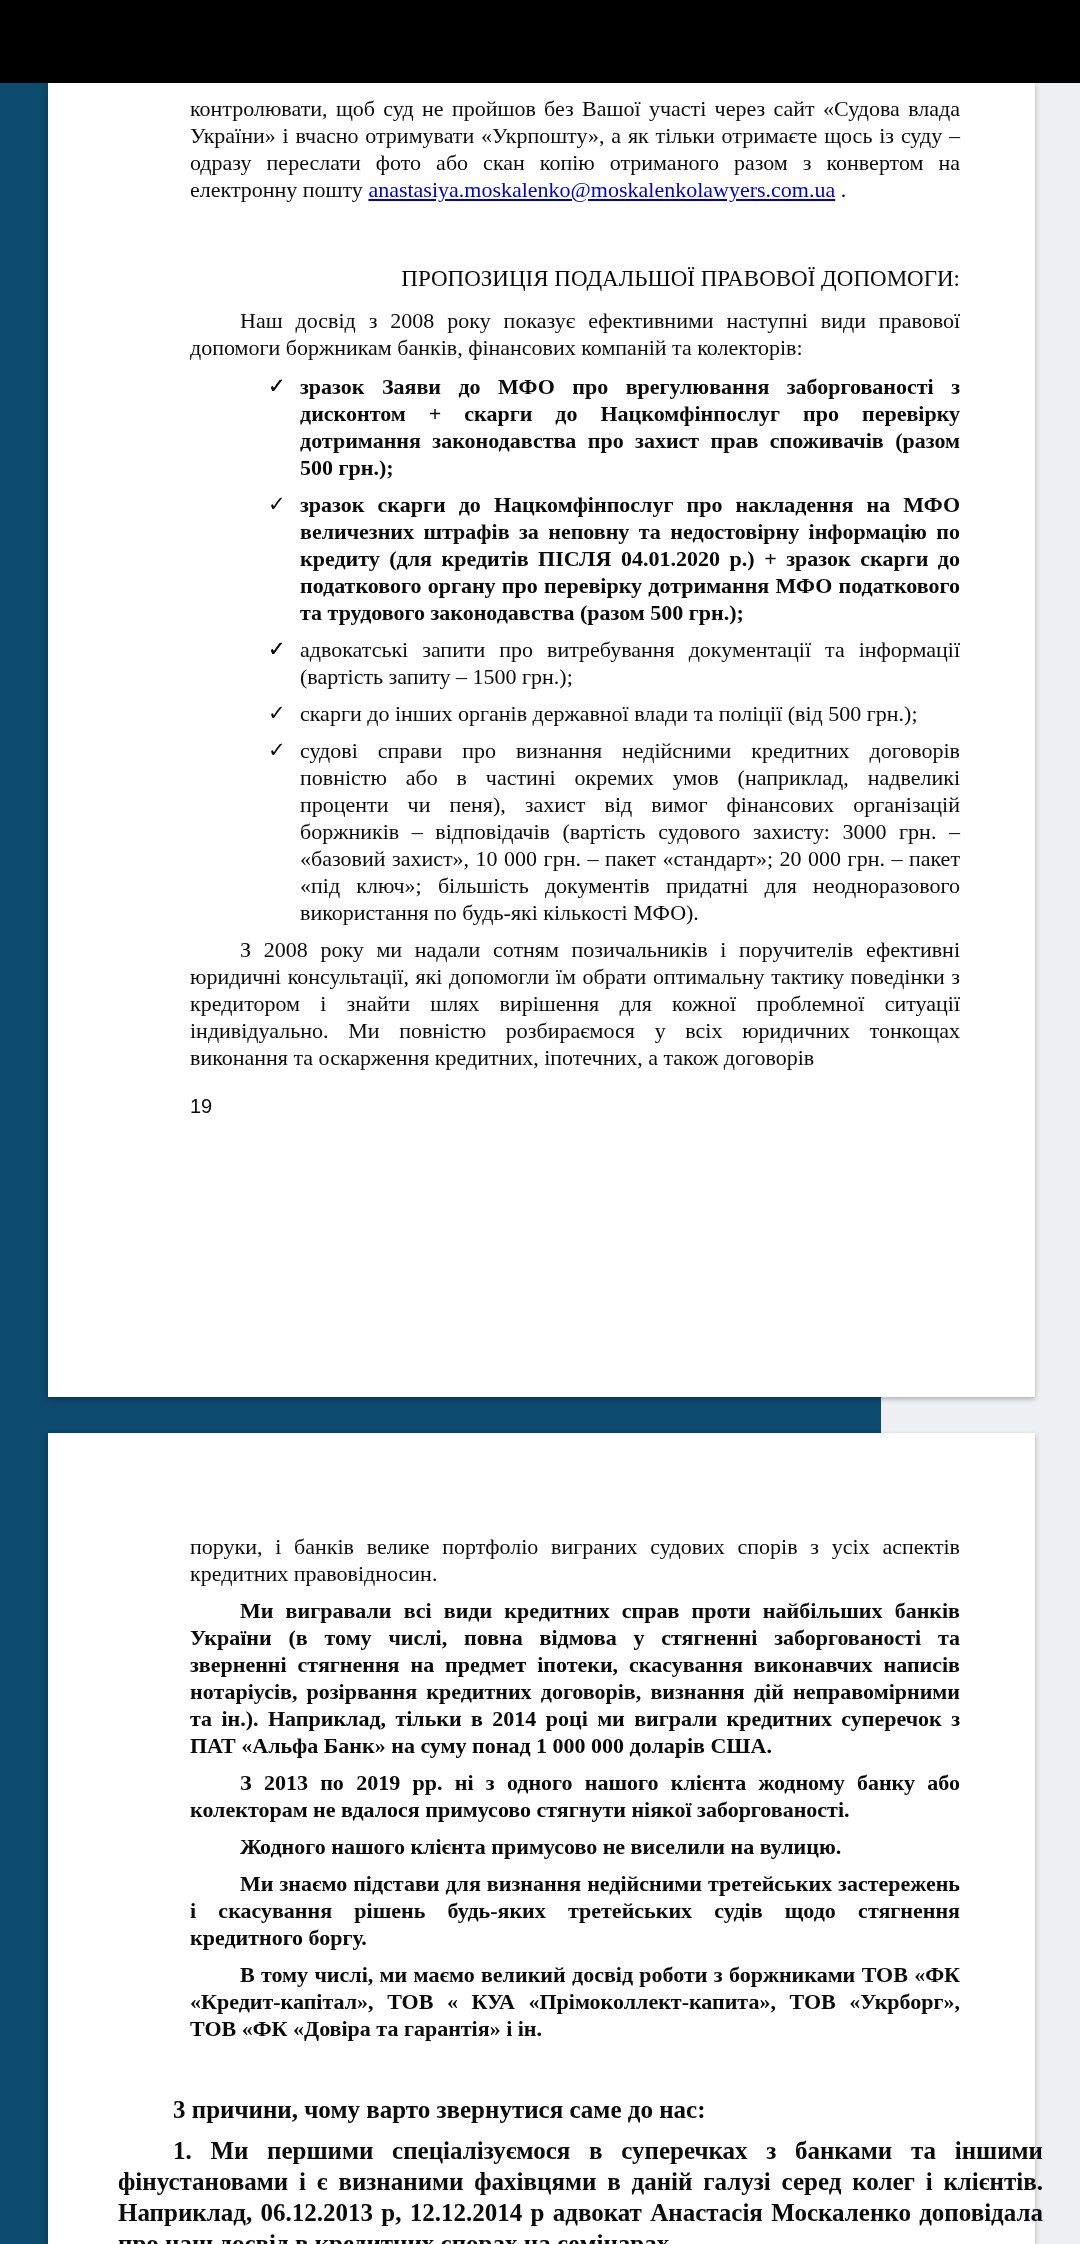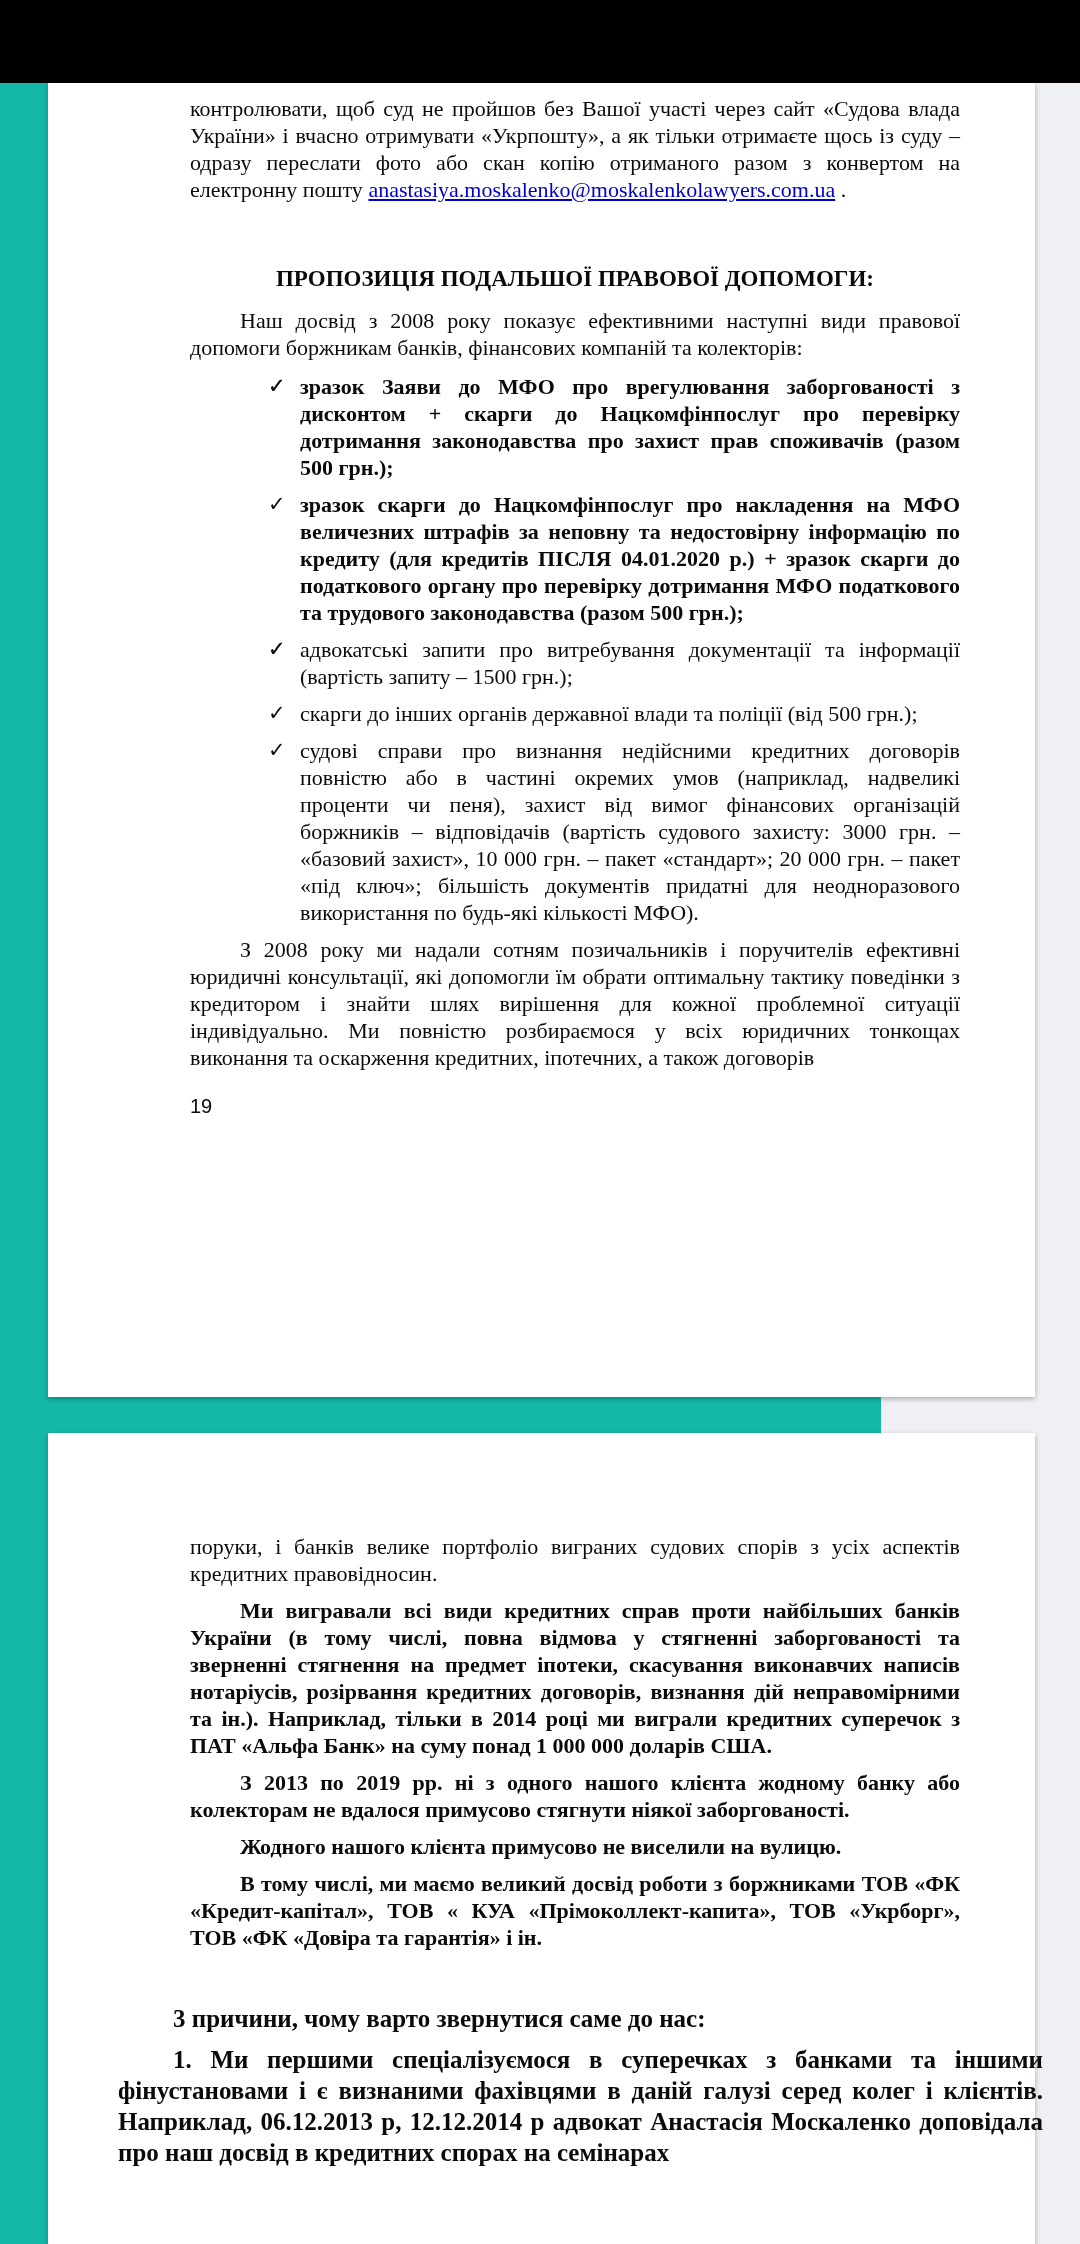--- a/index.html
+++ b/index.html
@@ -19,7 +19,7 @@
   .viewer {
     width: 881px;
     height: 2161px;
-    background: #14b8a6;
+    background: #0c4a6e;
   }
   .page {
     width: 987px;

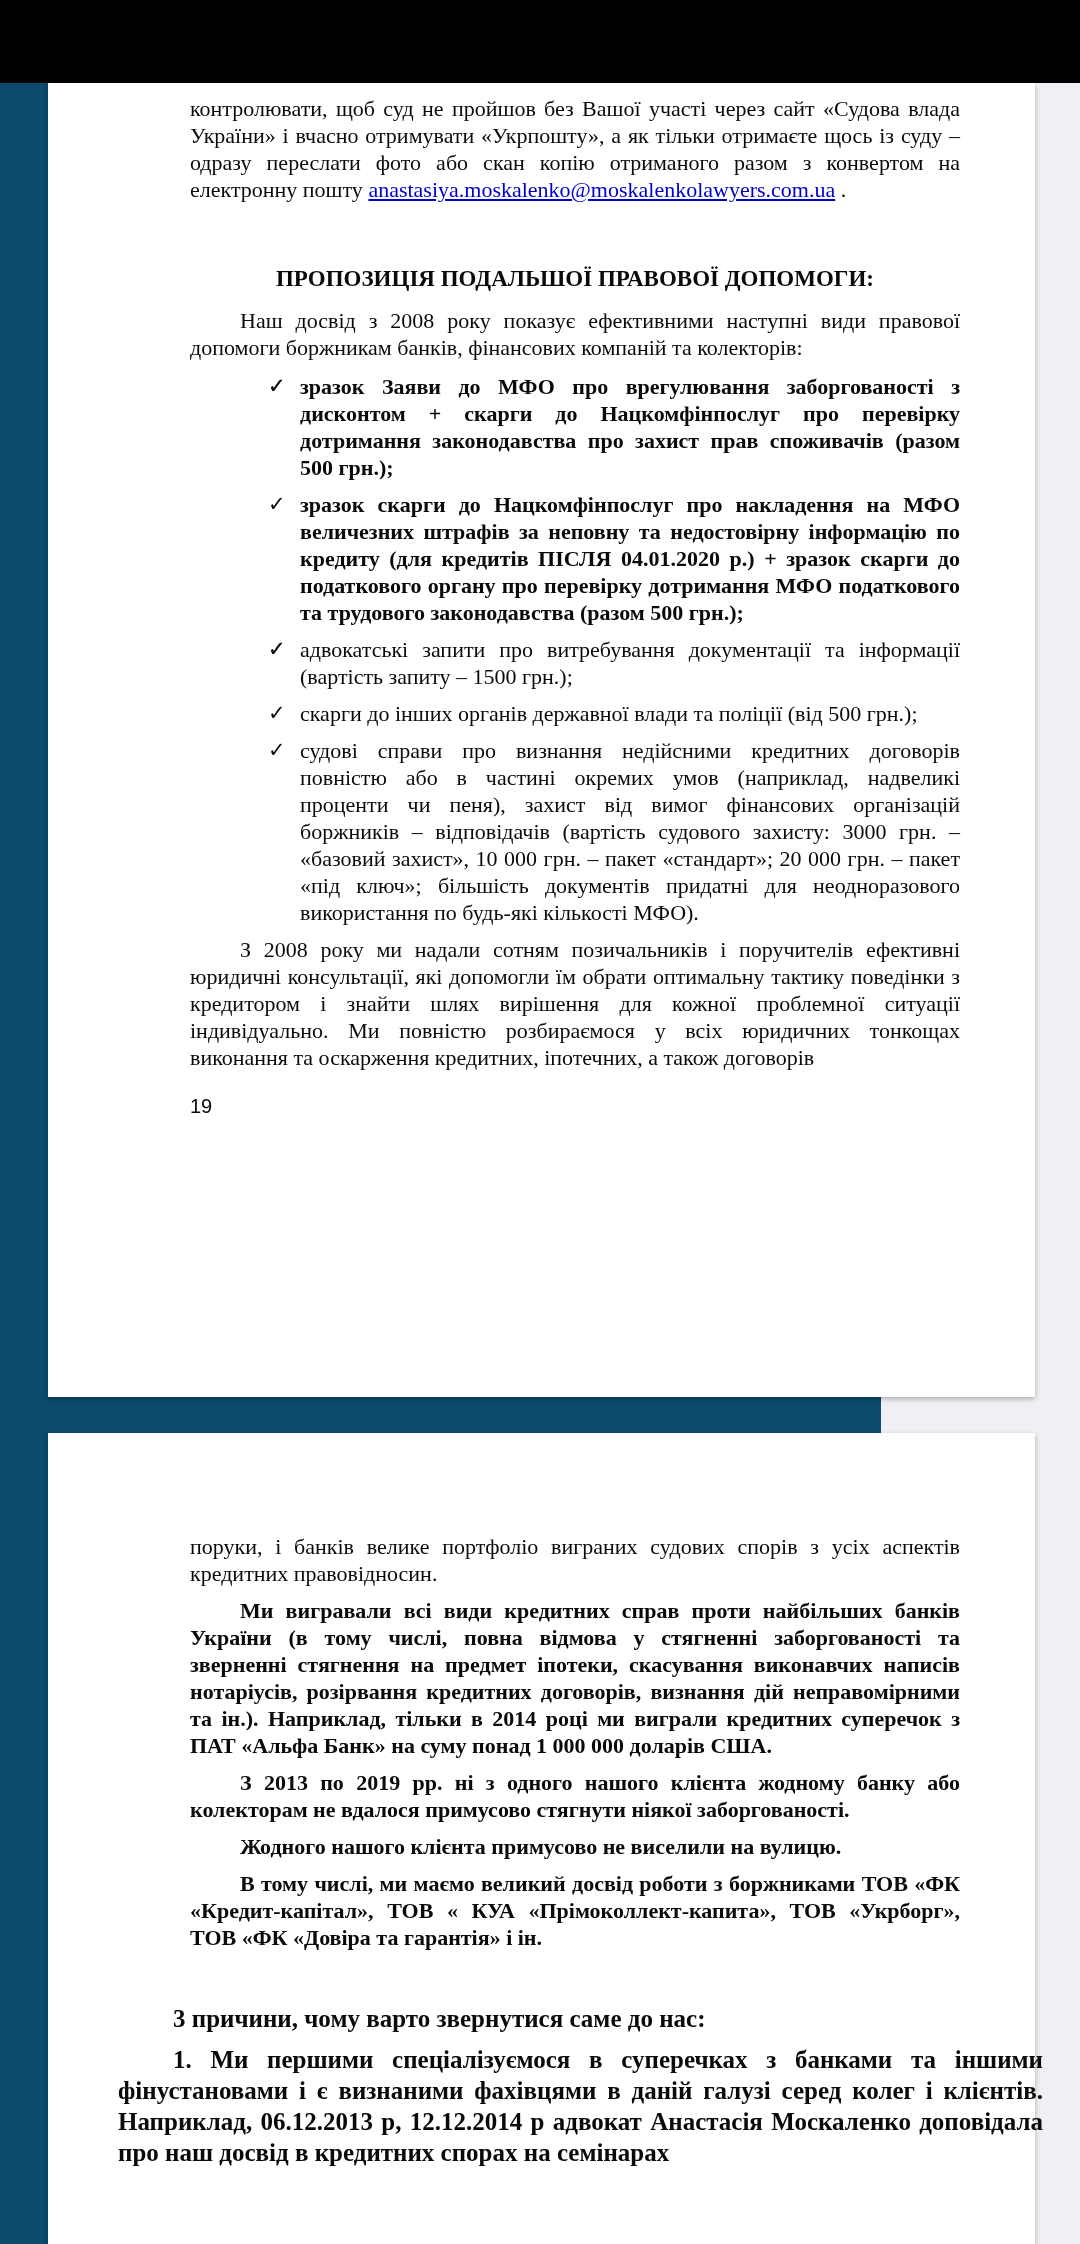--- a/index.html
+++ b/index.html
@@ -49,8 +49,8 @@
   .section-heading {
     margin: 62px 0 14px 0;
     font-size: 23px;
-    font-weight: bold;
-    text-align: center;
+    font-weight: normal;
+    text-align: right;
     line-height: 28px;
   }
   ul.check-list {

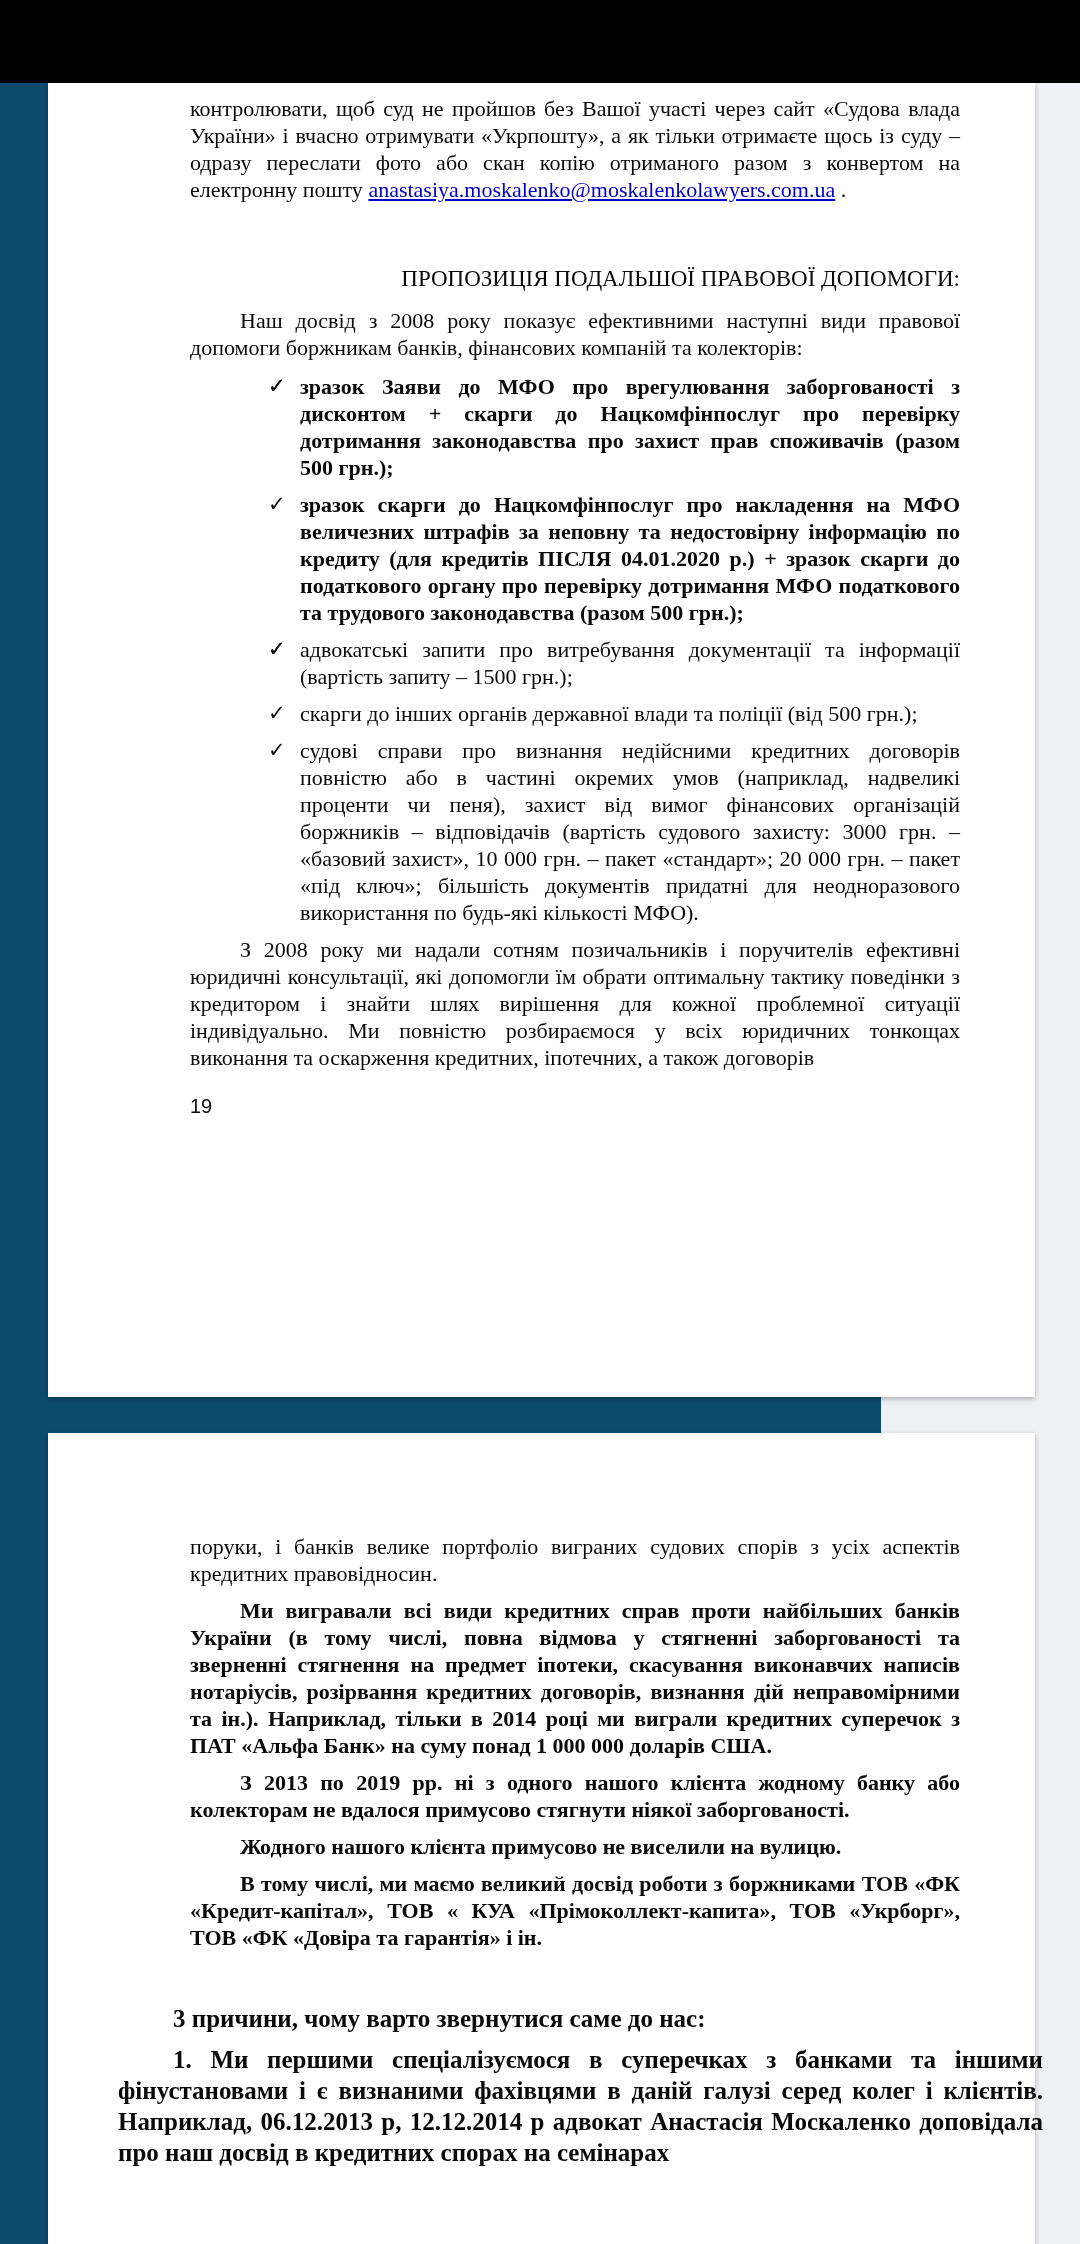--- a/index.html
+++ b/index.html
@@ -162,6 +162,7 @@
 
         <p class="bold indent">Жодного нашого клієнта примусово не виселили на вулицю.</p>
 
+        <p class="bold indent">Ми знаємо підстави для визнання недійсними третейських застережень і скасування рішень будь-яких третейських судів щодо стягнення кредитного боргу.</p>
 
         <p class="bold indent">В тому числі, ми маємо великий досвід роботи з боржниками ТОВ «ФК «Кредит-капітал», ТОВ « КУА «Прімоколлект-капита», ТОВ «Укрборг», ТОВ «ФК «Довіра та гарантія» і ін.</p>
       </div>

